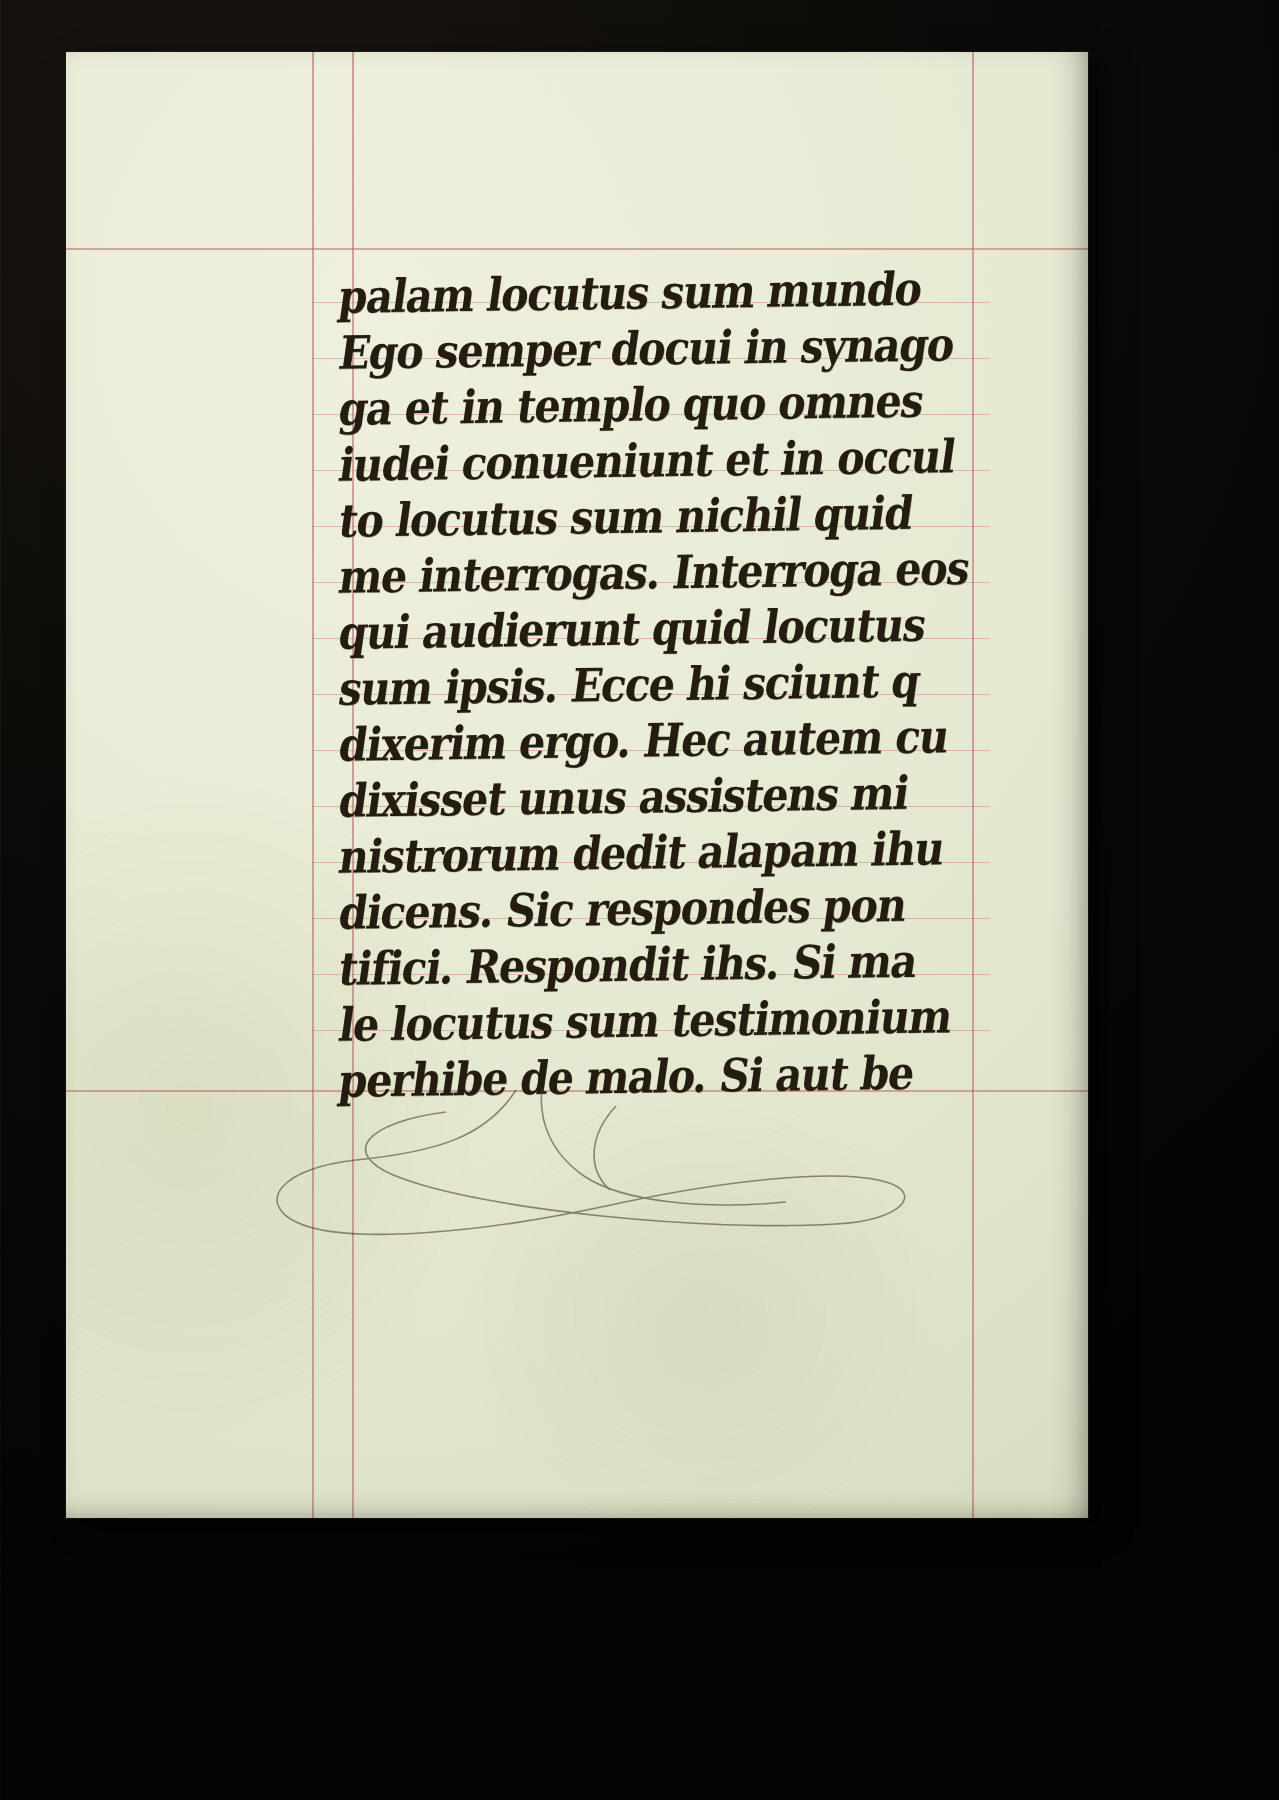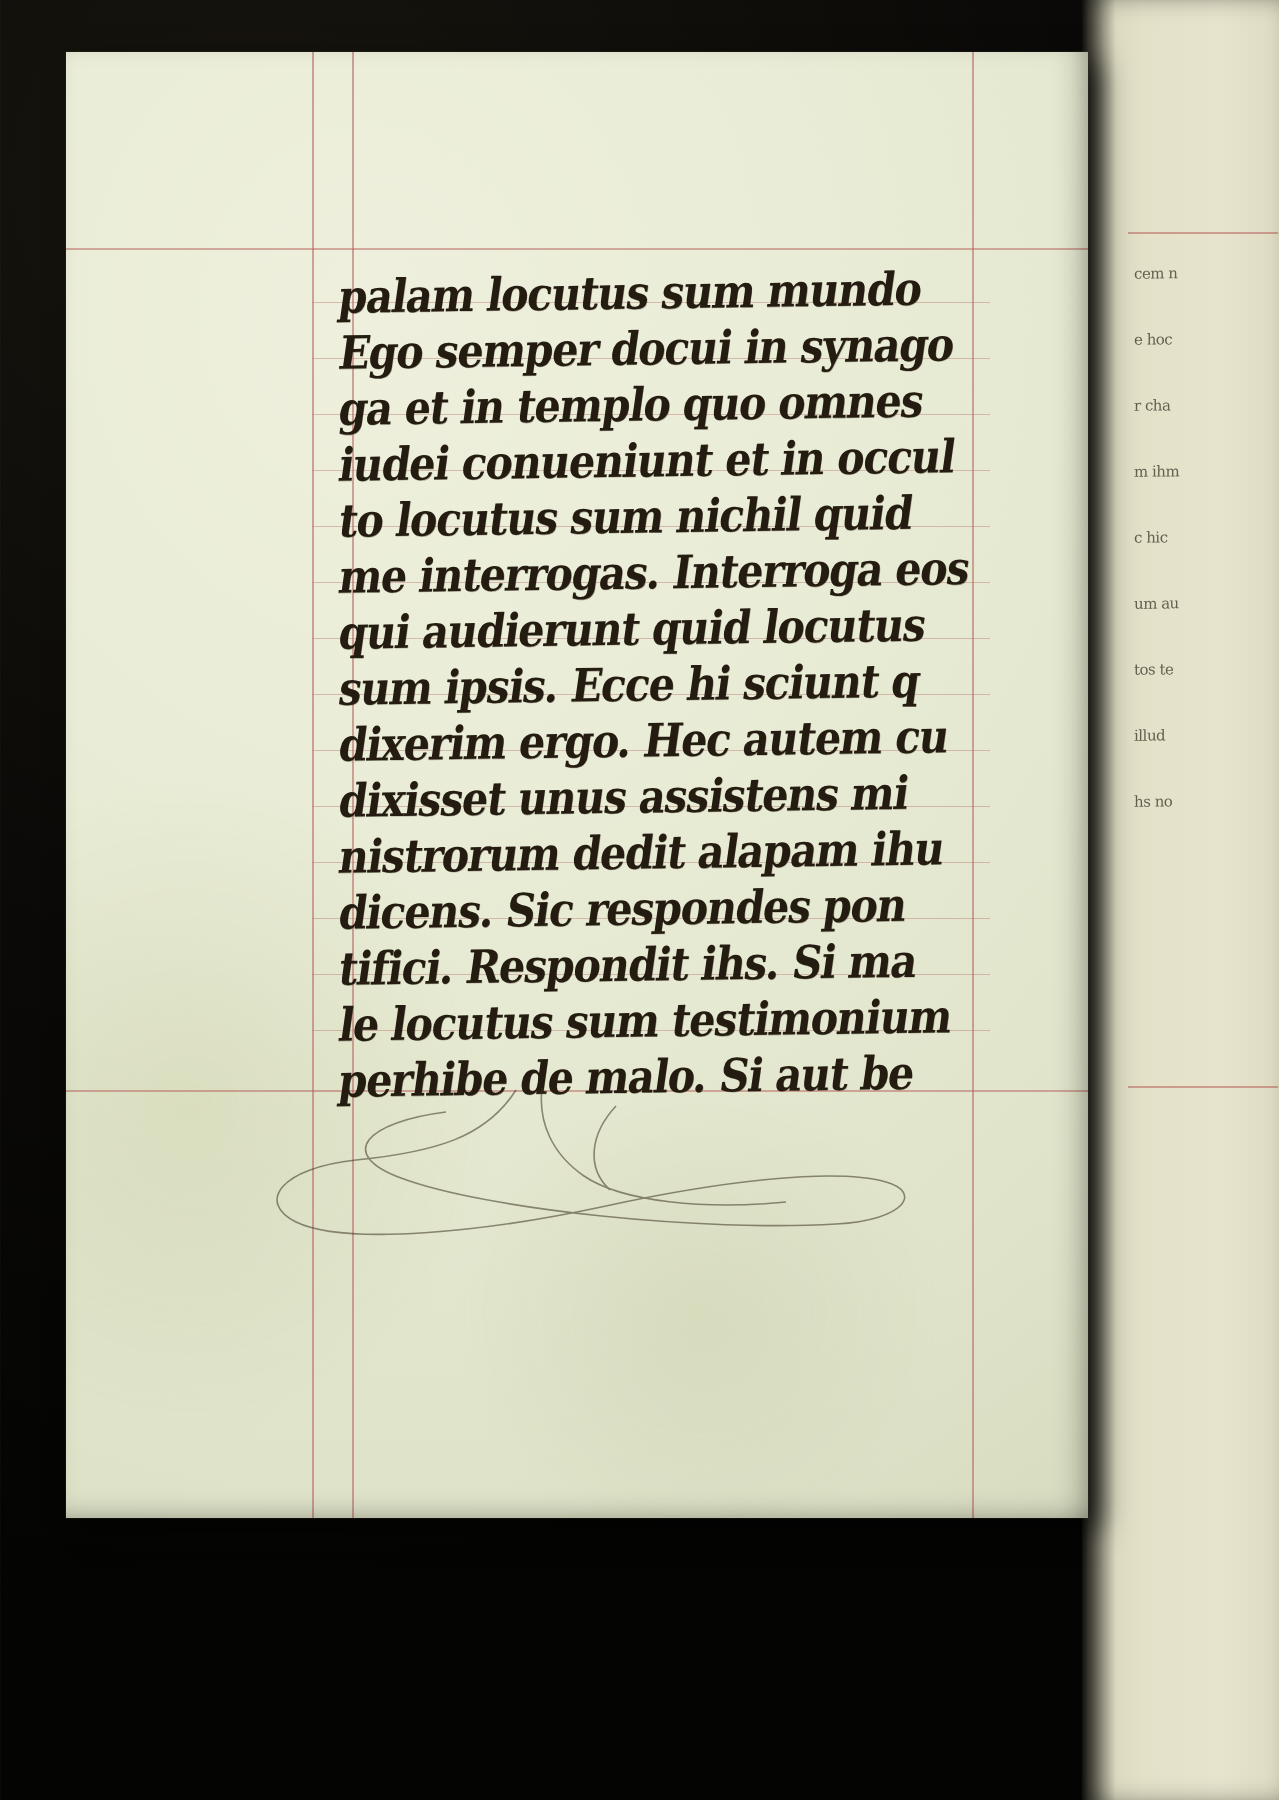--- a/index.html
+++ b/index.html
@@ -161,22 +161,6 @@
 
   <div class="backdrop"></div>
 
-  <div class="next-page">
-    <div class="gutter-shadow"></div>
-
-    <div class="np-rule" style="top:232px;"></div>
-    <div class="np-rule" style="top:1086px;"></div>
-
-    <div class="np-text" style="top:264px;">cem n</div>
-    <div class="np-text" style="top:330px;">e hoc</div>
-    <div class="np-text" style="top:396px;">r cha</div>
-    <div class="np-text" style="top:462px;">m ihm</div>
-    <div class="np-text" style="top:528px;">c hic</div>
-    <div class="np-text" style="top:594px;">um au</div>
-    <div class="np-text" style="top:660px;">tos te</div>
-    <div class="np-text" style="top:726px;">illud</div>
-    <div class="np-text" style="top:792px;">hs no</div>
-  </div>
 
   <div class="folio">
     <div class="vellum-grain"></div>

